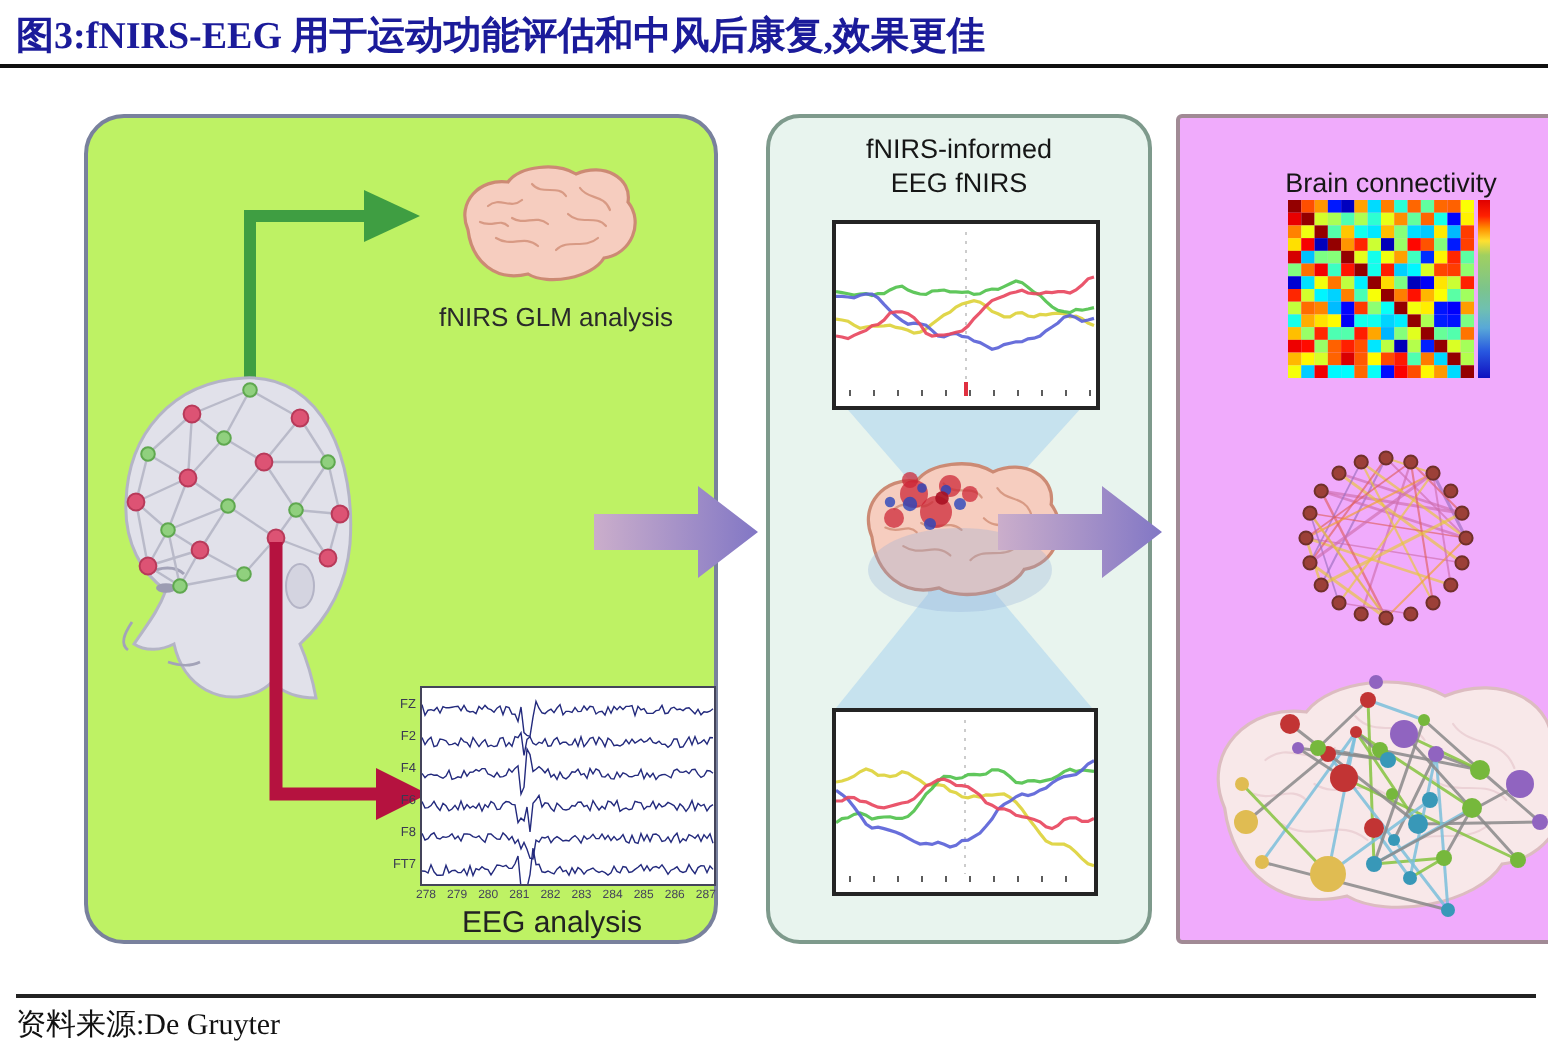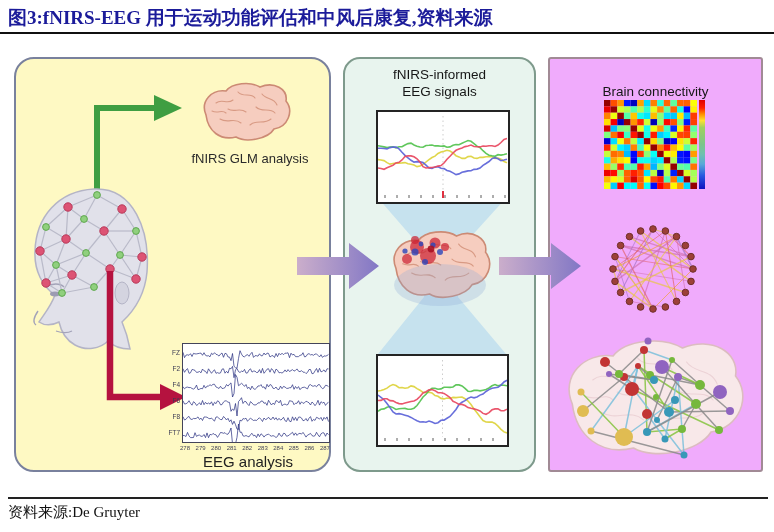--- a/index.html
+++ b/index.html
@@ -43,7 +43,7 @@
 
 <div class="page">
 
-  <div class="fig-title">图3:fNIRS-EEG 用于运动功能评估和中风后康复,资料来源</div>
+  <div class="fig-title">图3:fNIRS-EEG 用于运动功能评估和中风后康复,效果更佳</div>
   <div class="title-rule"></div>
 
   <section class="panel left">

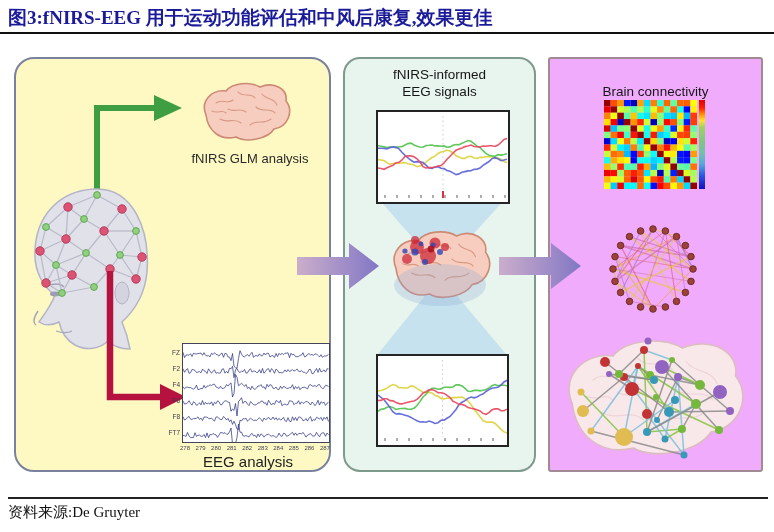--- a/index.html
+++ b/index.html
@@ -8,7 +8,7 @@
   .fig-title{position:absolute;left:8px;top:5px;font-family:"Liberation Serif","DejaVu Serif",serif;
         font-weight:700;font-size:19px;color:#1b1b9a;white-space:nowrap;}
   .title-rule{position:absolute;left:0;top:32px;width:774px;height:2px;background:#101010;}
-  .panel{position:absolute;top:57px;height:415px;box-sizing:border-box;border:2px solid;border-radius:20px;}
+  .panel{position:absolute;top:57px;height:415px;box-sizing:border-box;border:2px solid;border-radius:20px;margin-left:40px;}
   .panel.left{left:14px;width:317px;background:#fef9c3;border-color:#79819d;}
   .panel.mid{left:343px;width:193px;background:#e8f4ee;border-color:#7e9a8c;border-radius:17px;}
   .panel.right{left:548px;width:215px;background:#f0abfc;border-color:#a18a95;border-radius:3px;}

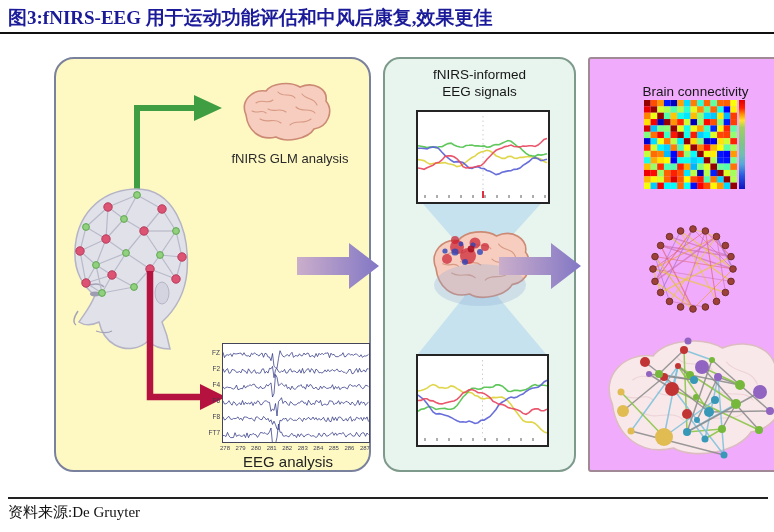--- a/index.html
+++ b/index.html
@@ -195,7 +195,7 @@
       </svg>
     <div class="mid-title">
       <div>fNIRS-informed</div>
-      <div>EEG signals</div>
+      <div>EEG fNIRS</div>
     </div>
     <div class="mid-chart top">
       <svg id="midtop" width="130" height="86" viewBox="0 0 130 86">

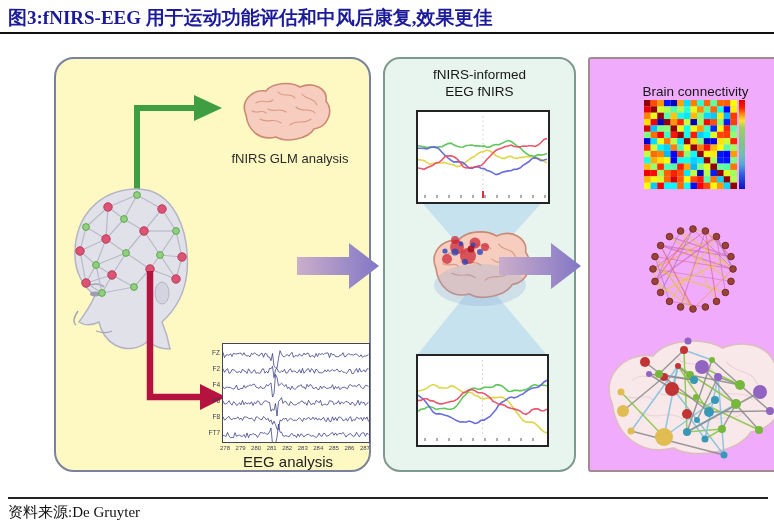--- a/index.html
+++ b/index.html
@@ -9,7 +9,7 @@
         font-weight:700;font-size:19px;color:#1b1b9a;white-space:nowrap;}
   .title-rule{position:absolute;left:0;top:32px;width:774px;height:2px;background:#101010;}
   .panel{position:absolute;top:57px;height:415px;box-sizing:border-box;border:2px solid;border-radius:20px;margin-left:40px;}
-  .panel.left{left:14px;width:317px;background:#fef9c3;border-color:#79819d;}
+  .panel.left{left:2px;width:317px;background:#bef264;border-color:#79819d;}
   .panel.mid{left:343px;width:193px;background:#e8f4ee;border-color:#7e9a8c;border-radius:17px;}
   .panel.right{left:548px;width:215px;background:#f0abfc;border-color:#a18a95;border-radius:3px;}
   .panel svg.art{position:absolute;left:0;top:0;}

